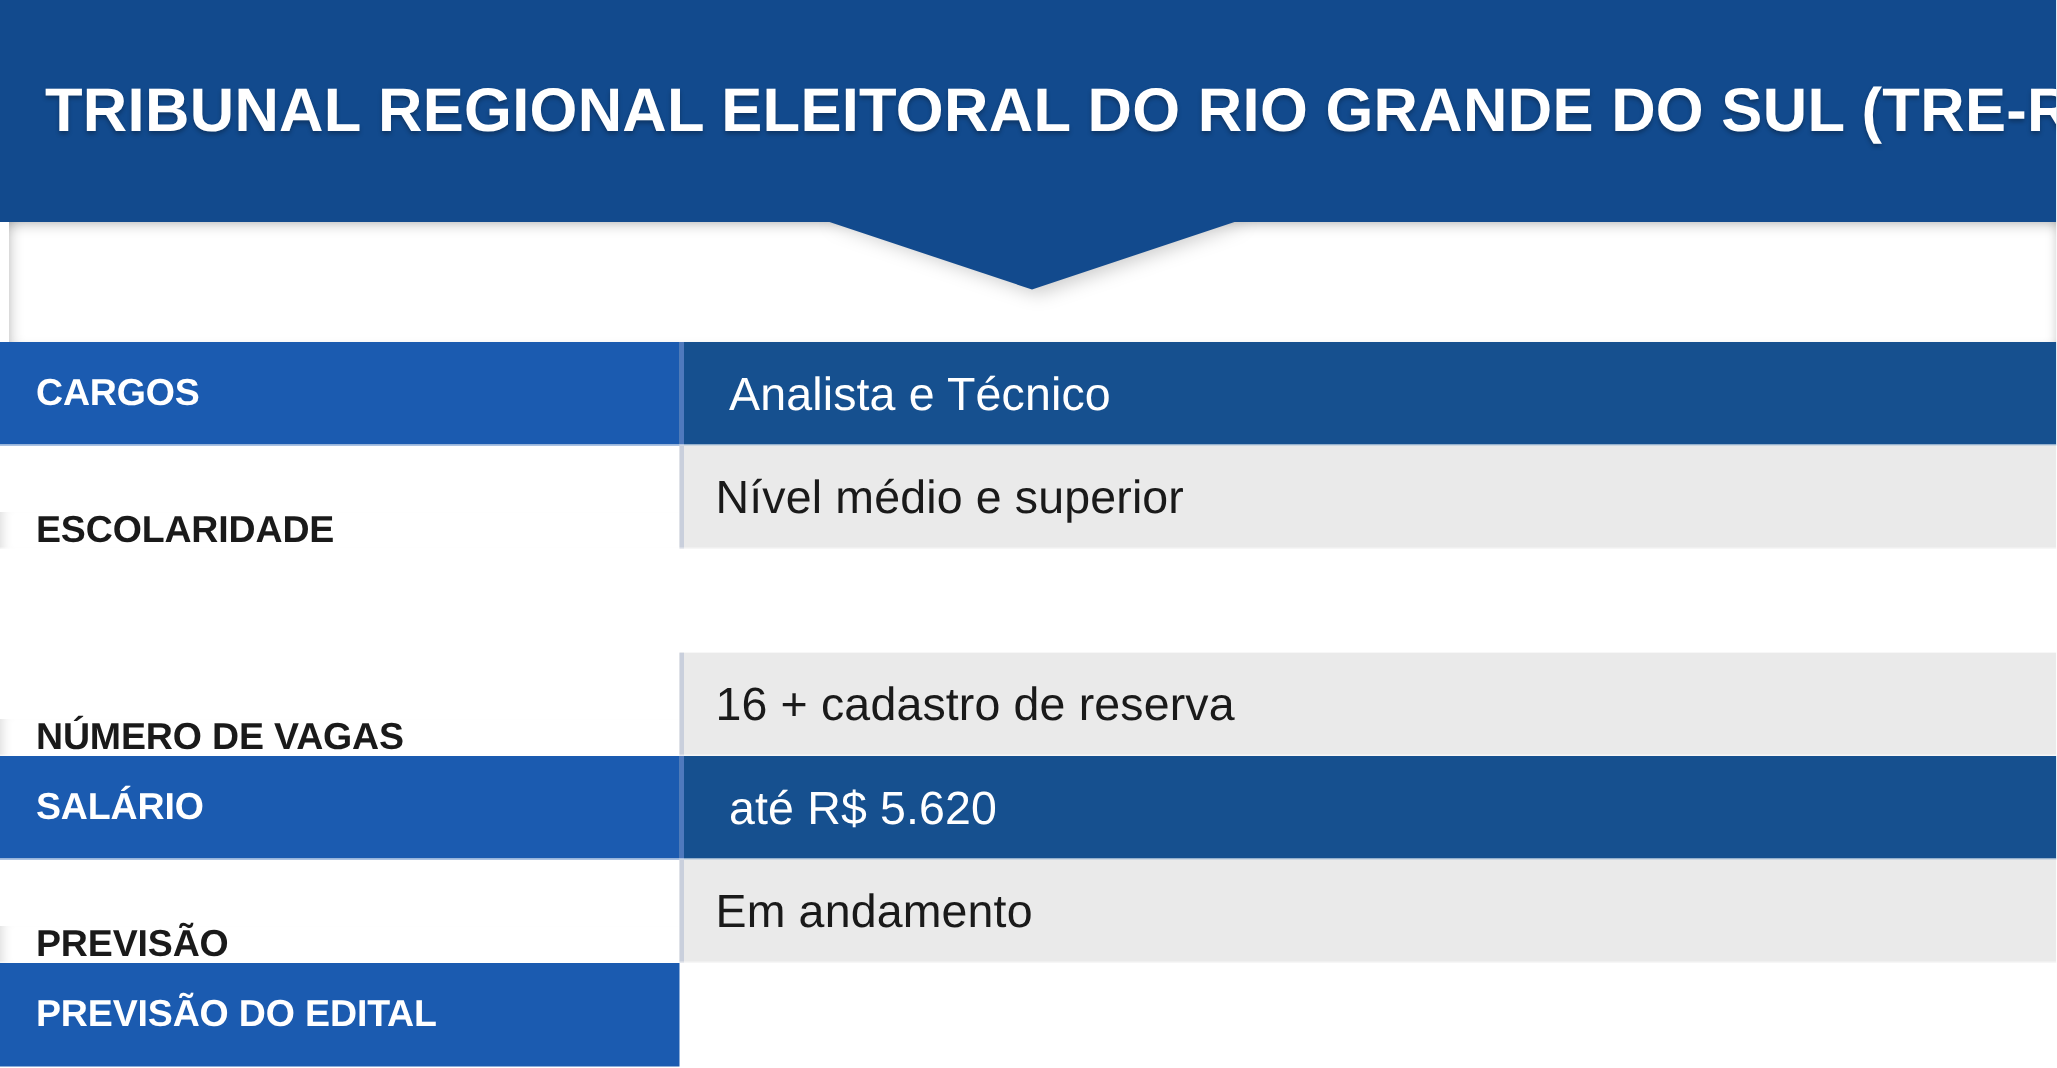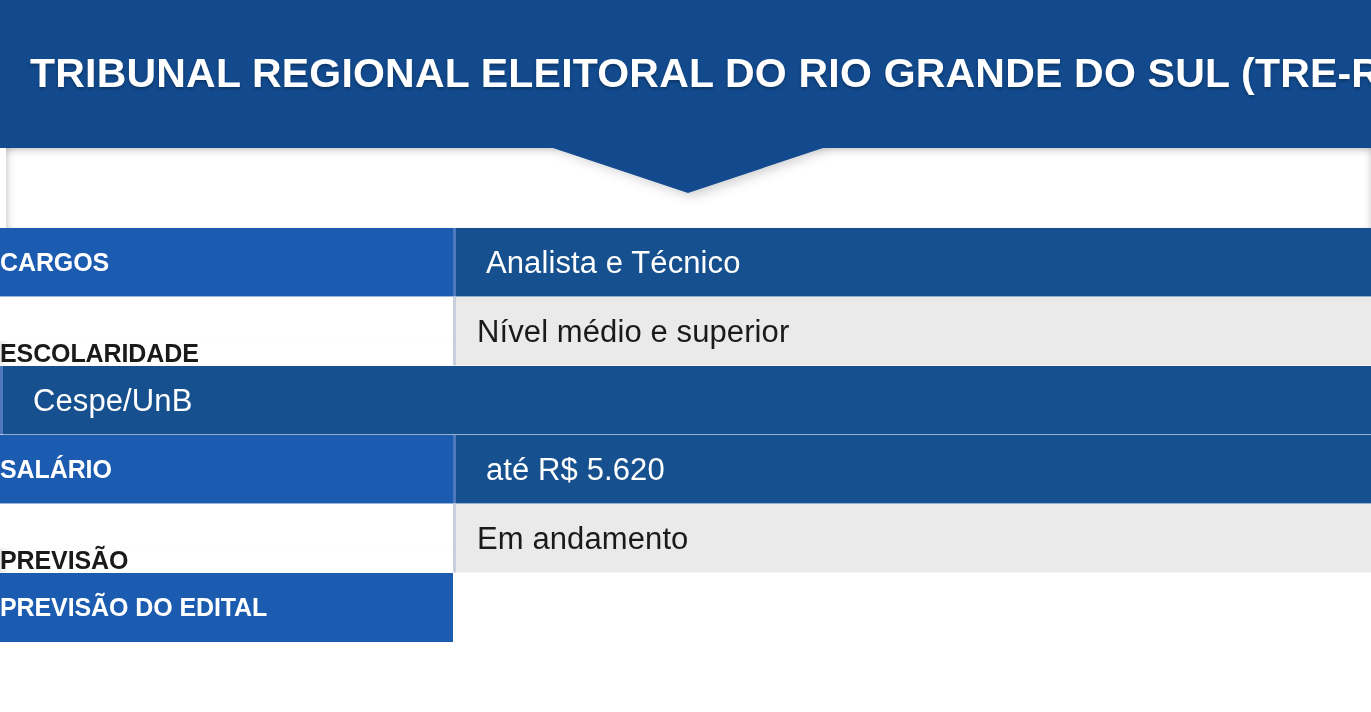--- a/index.html
+++ b/index.html
@@ -111,6 +111,7 @@
     flex: 0 0 453px;
     display: flex;
     align-items: center;
+    padding-left: 24px;
     font-family: "Liberation Sans", sans-serif;
     font-weight: bold;
     font-size: 25px;

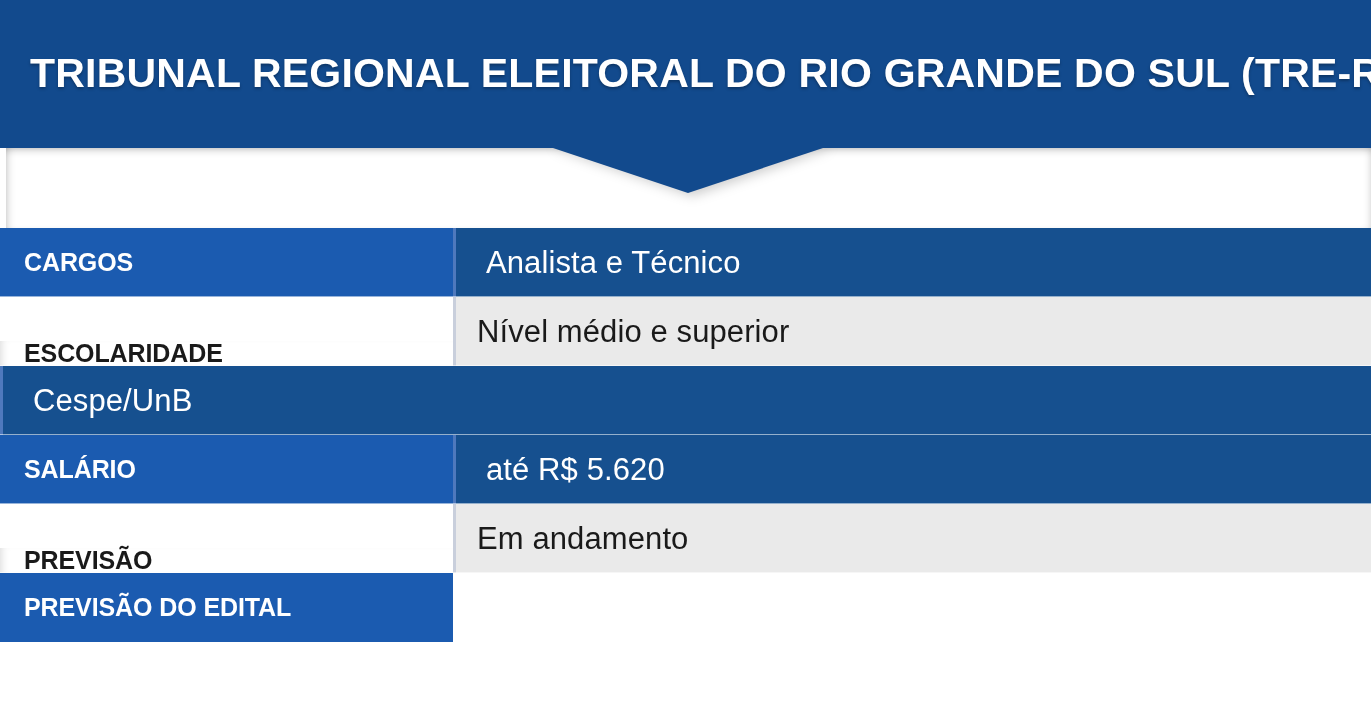--- a/index.html
+++ b/index.html
@@ -194,7 +194,6 @@
     </div>
 
     <div class="info-row blue">
-      <div class="value-cell">Cespe/UnB</div>
     </div>
 
 

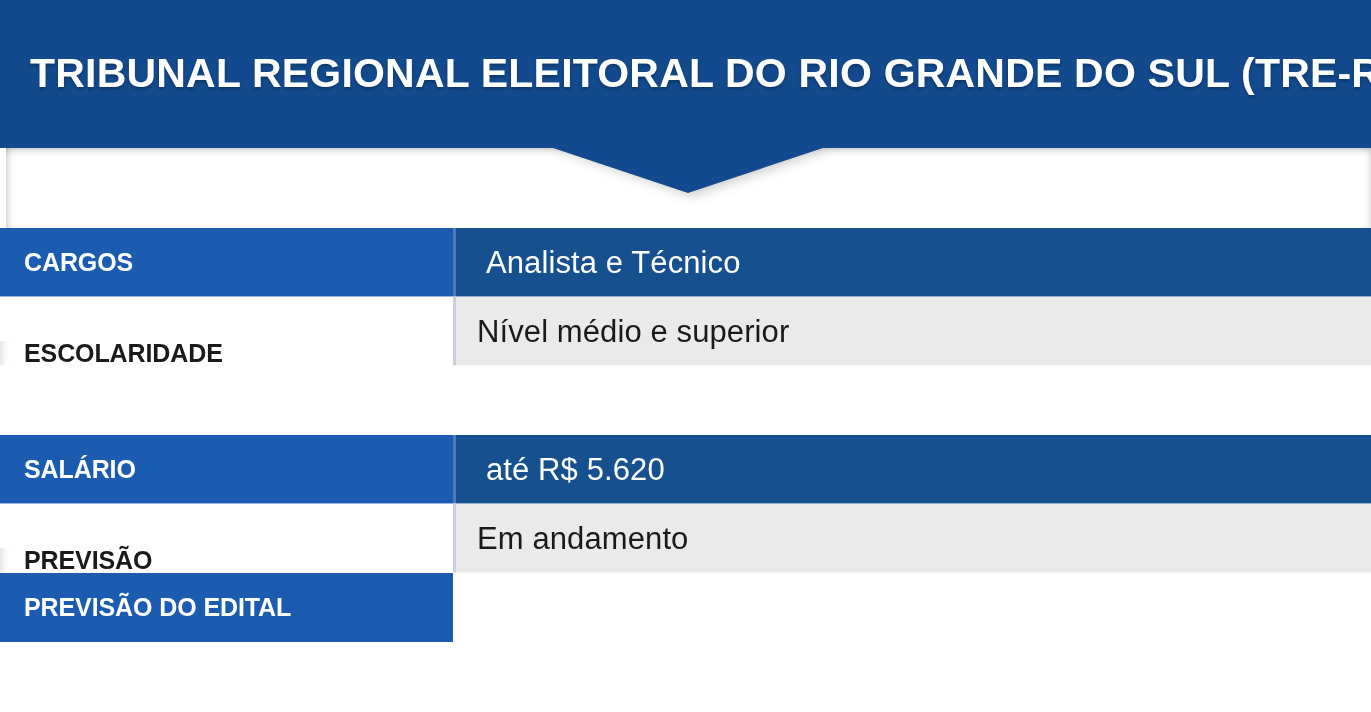--- a/index.html
+++ b/index.html
@@ -196,6 +196,10 @@
     <div class="info-row blue">
     </div>
 
+    <div class="info-row light">
+      <div class="label-cell">NÚMERO DE VAGAS</div>
+      <div class="value-cell">16 + cadastro de reserva</div>
+    </div>
 
     <div class="info-row blue">
       <div class="label-cell">SALÁRIO</div>

